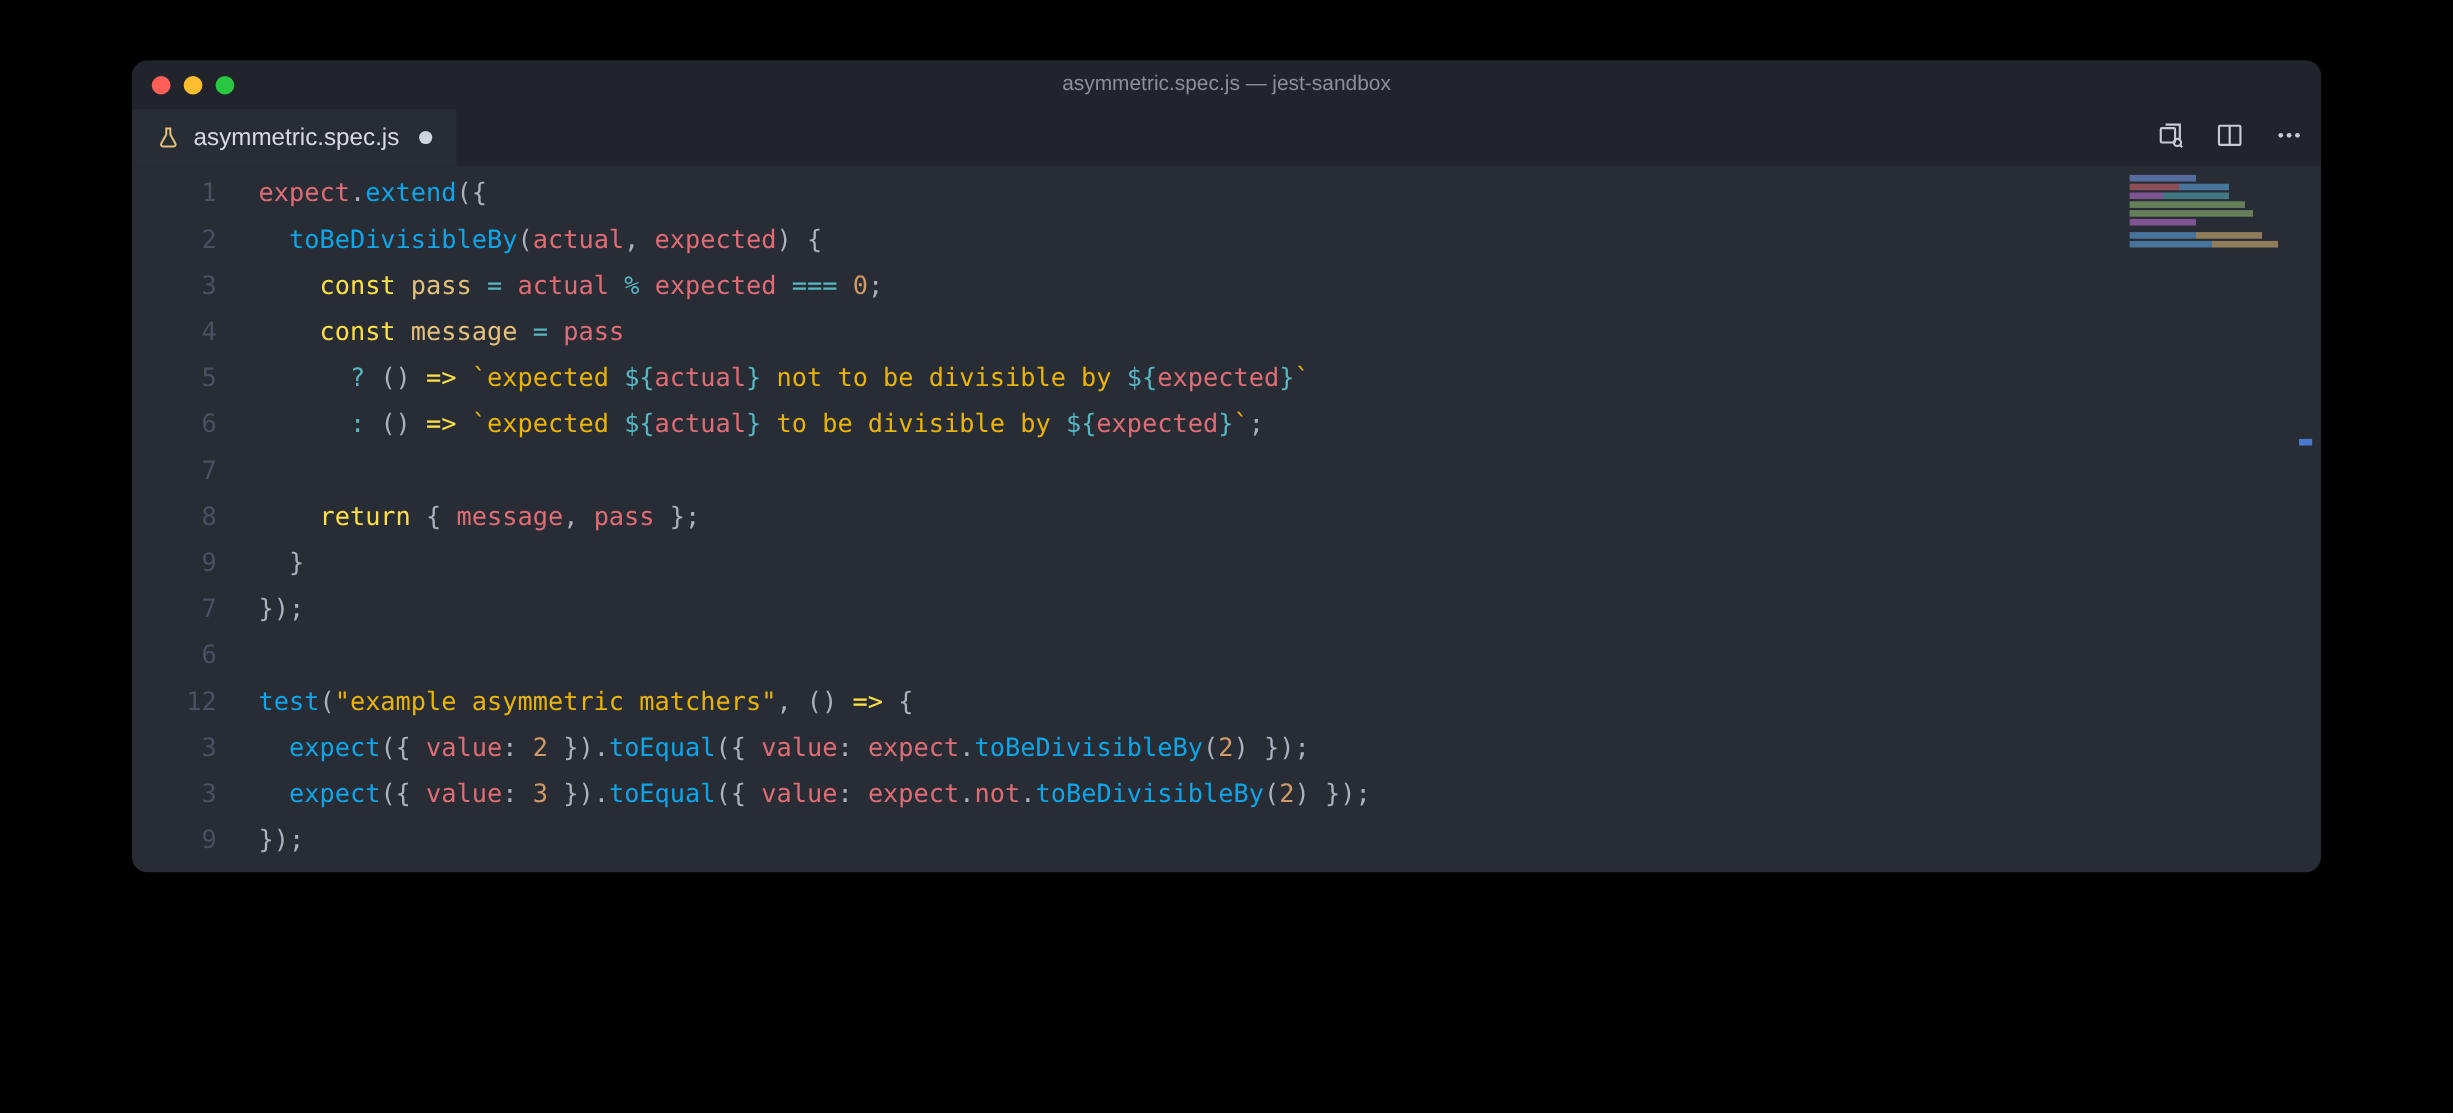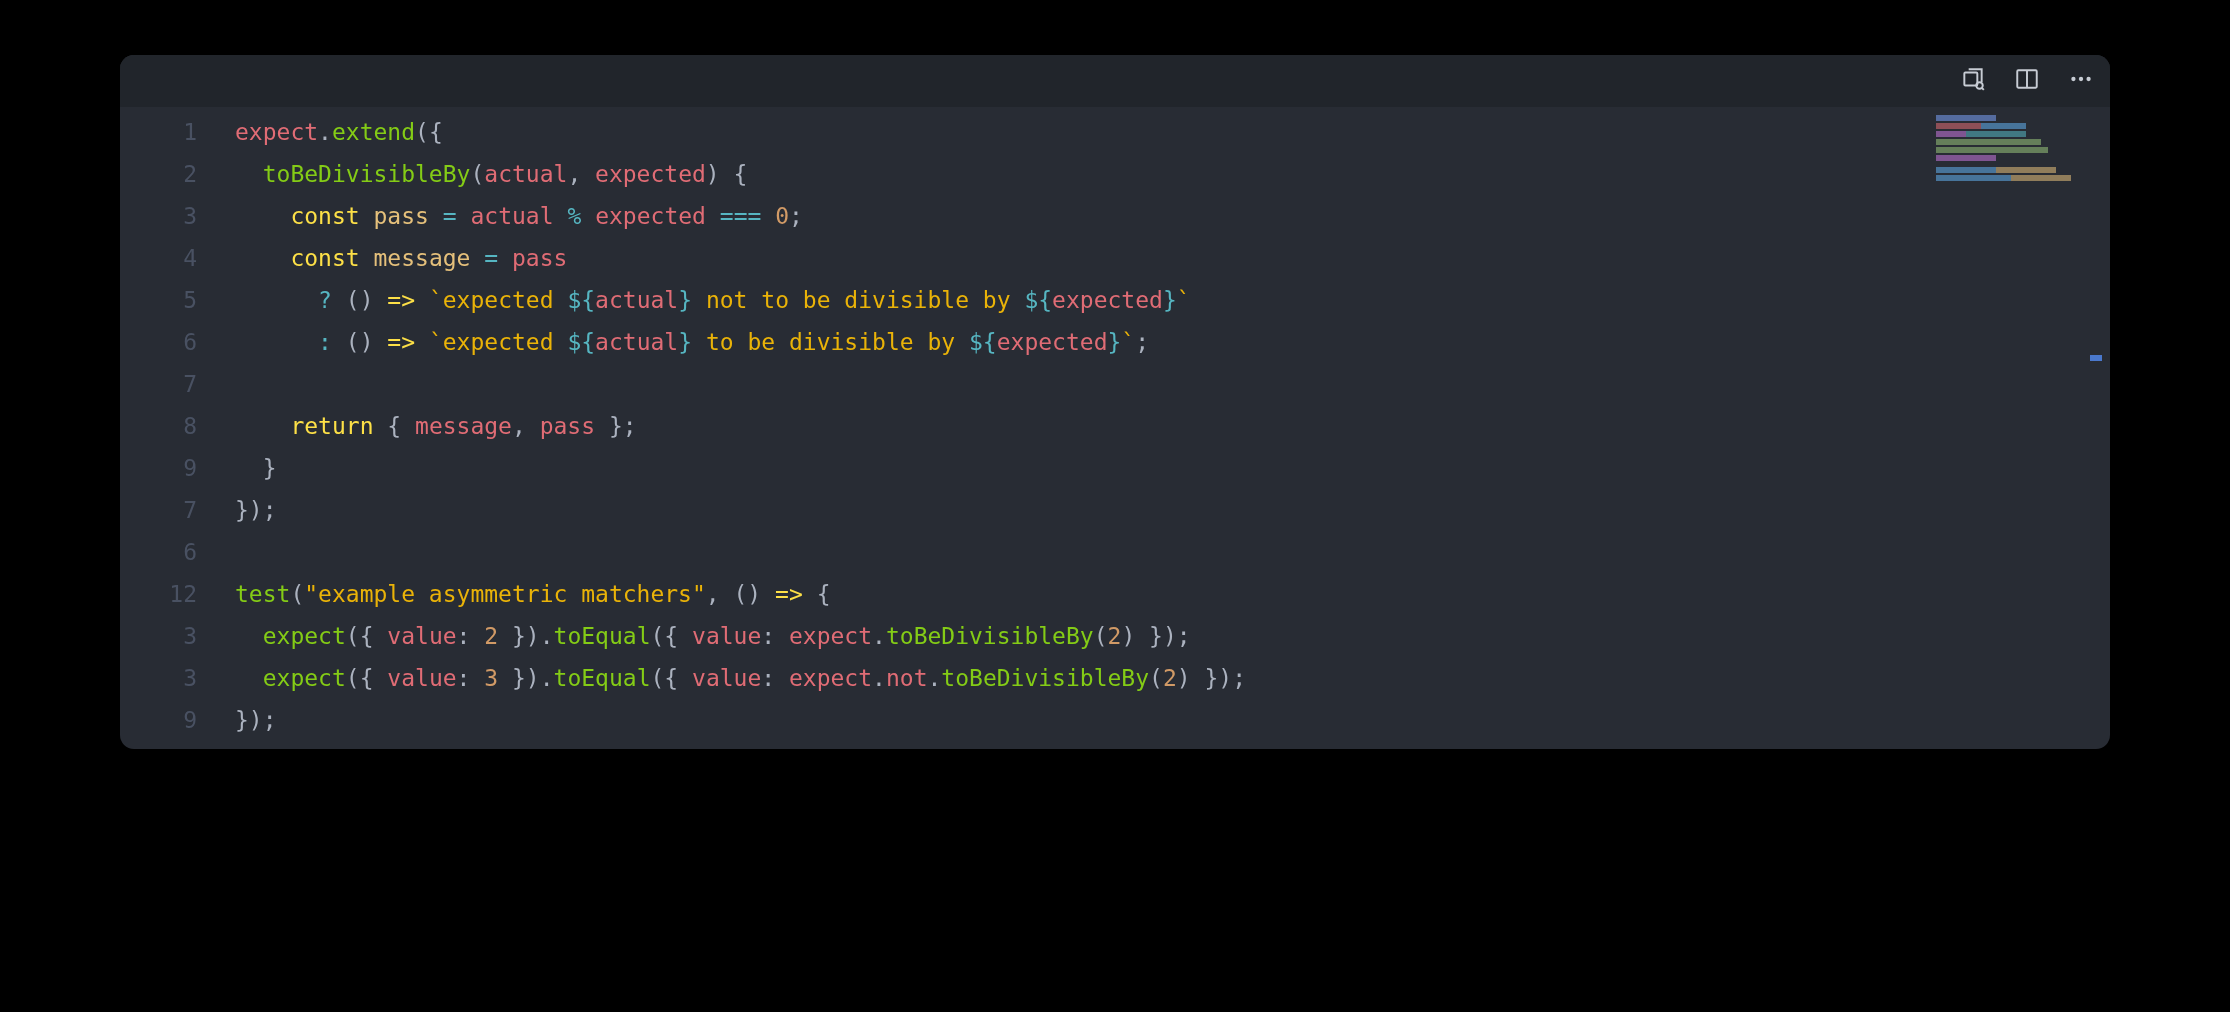--- a/index.html
+++ b/index.html
@@ -149,6 +149,14 @@
 
 <div class="window">
 
+  <div class="titlebar">
+    <div class="traffic">
+      <div class="dot red"></div>
+      <div class="dot yellow"></div>
+      <div class="dot green"></div>
+    </div>
+    <div class="title-text">asymmetric.spec.js — jest-sandbox</div>
+  </div>
 
   <div class="tabbar">
     <div class="actions">

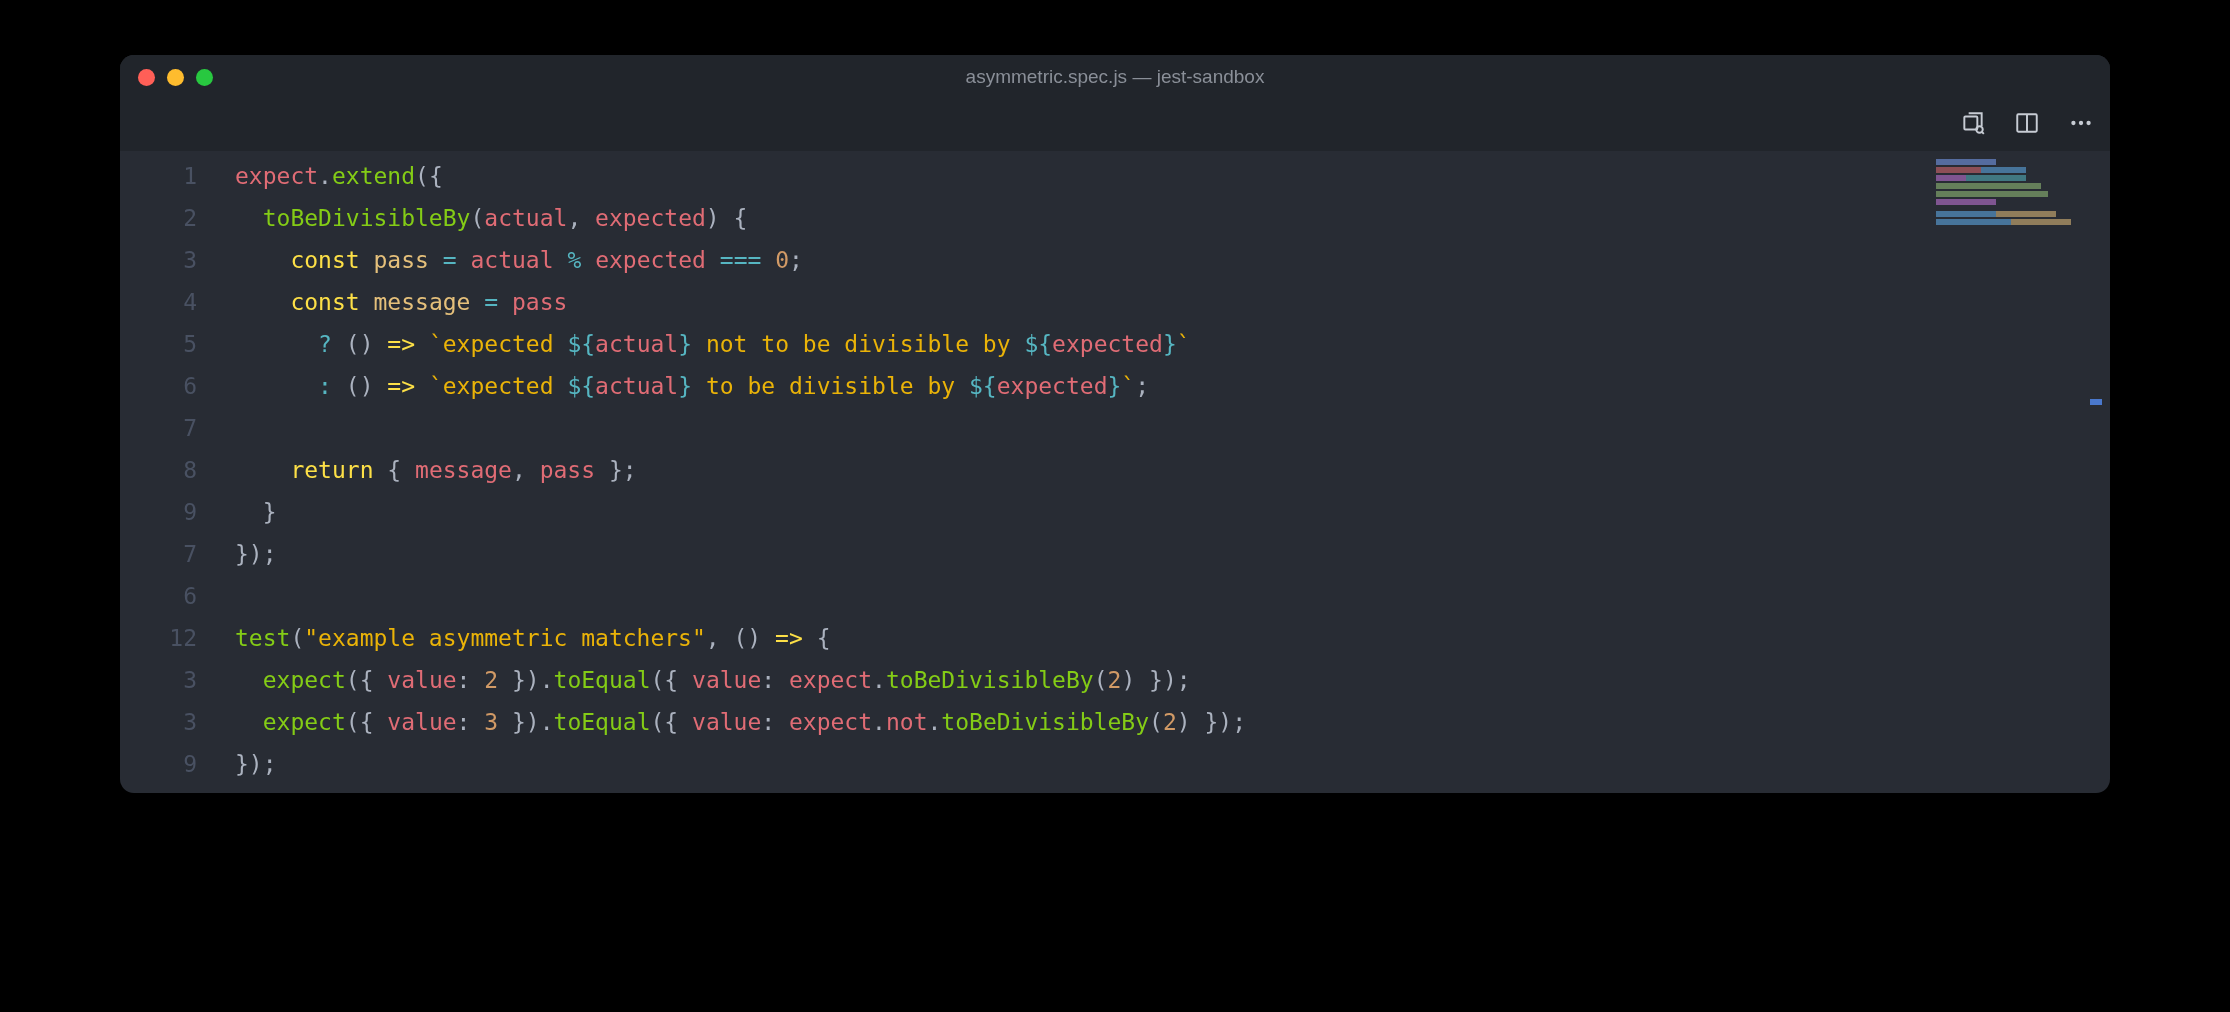--- a/index.html
+++ b/index.html
@@ -159,6 +159,15 @@
   </div>
 
   <div class="tabbar">
+    <div class="tab">
+      <span class="flask">
+        <svg viewBox="0 0 24 24" fill="none" stroke="currentColor" stroke-width="2">
+          <path d="M9 3h6M10 3v6l-5 9a2 2 0 0 0 1.8 3h10.4a2 2 0 0 0 1.8-3l-5-9V3"></path>
+        </svg>
+      </span>
+      <span>asymmetric.spec.js</span>
+      <span class="dirty"></span>
+    </div>
     <div class="actions">
       <span>
         <svg viewBox="0 0 24 24" fill="none" stroke="currentColor" stroke-width="1.8">

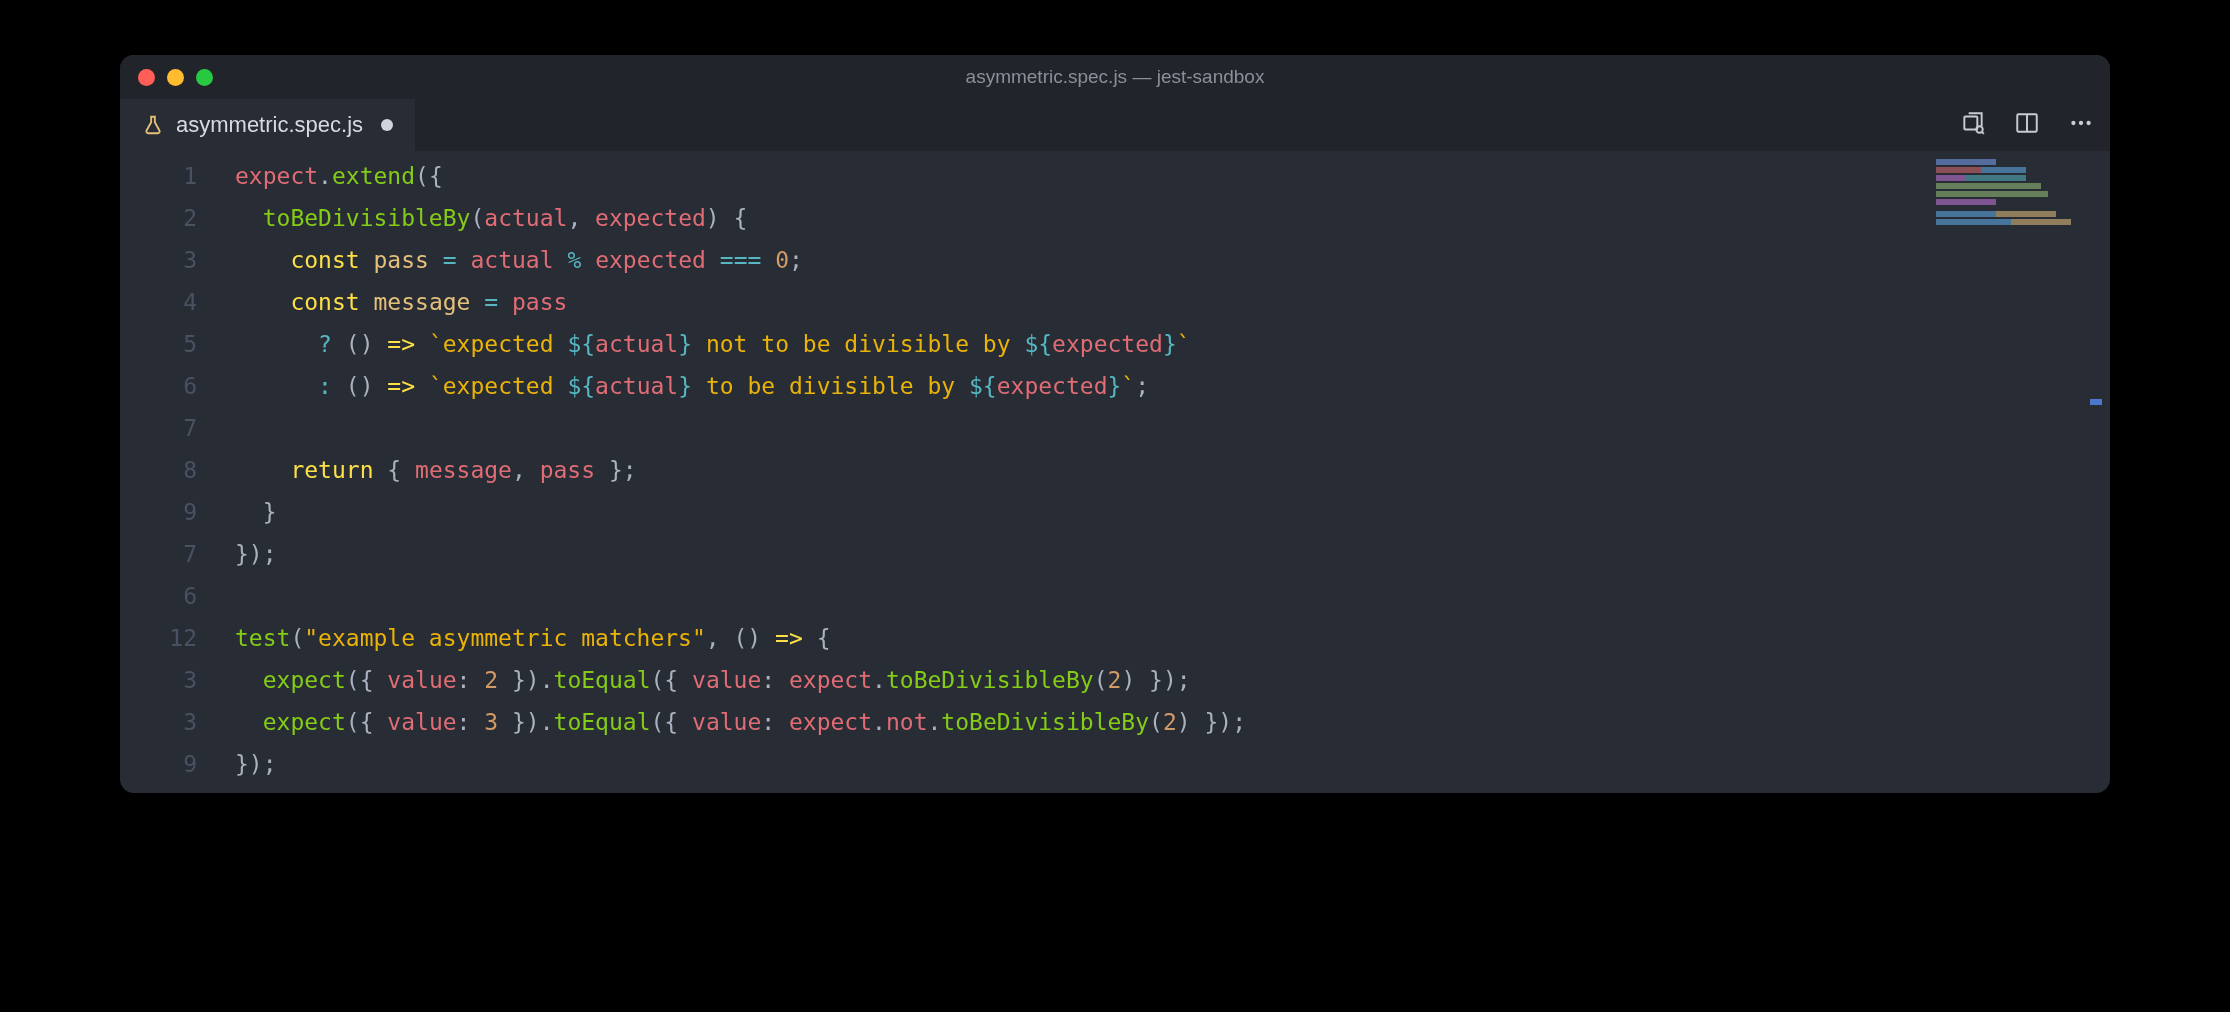--- a/index.html
+++ b/index.html
@@ -136,7 +136,7 @@
   }
   
   .t-red    { color: #e06c75; }
-  .t-blue   { color: #84cc16; }
+  .t-blue   { color: #0ea5e9; }
   .t-purple { color: #fde047; }
   .t-yellow { color: #e5c07b; }
   .t-orange { color: #d19a66; }

